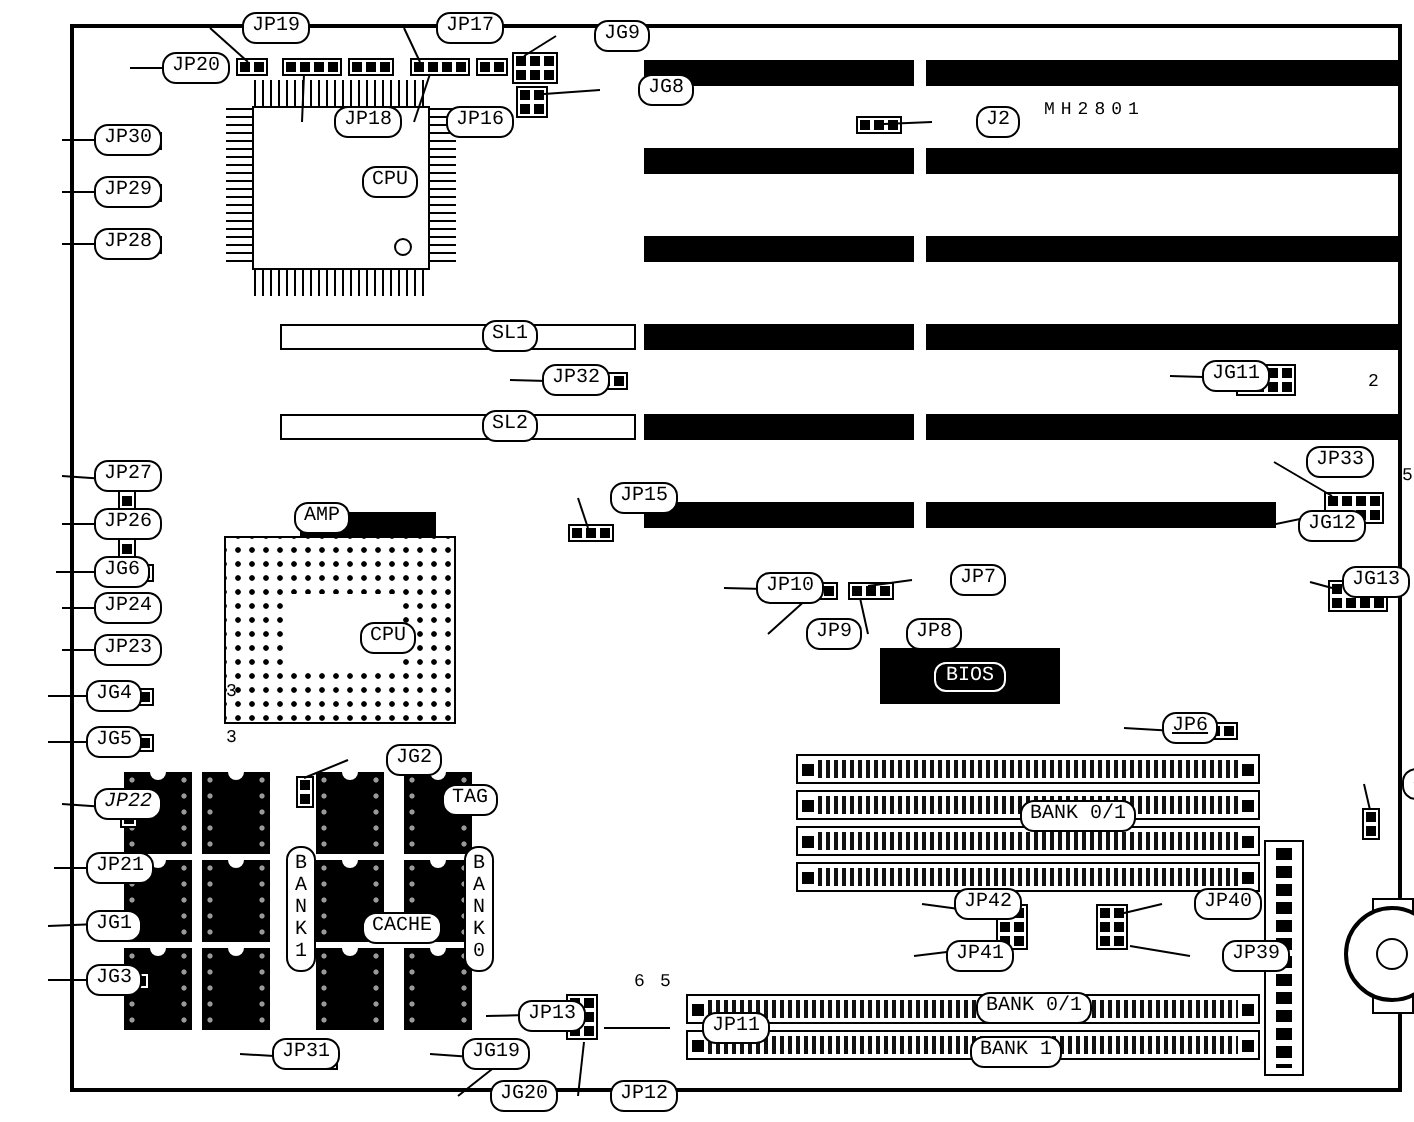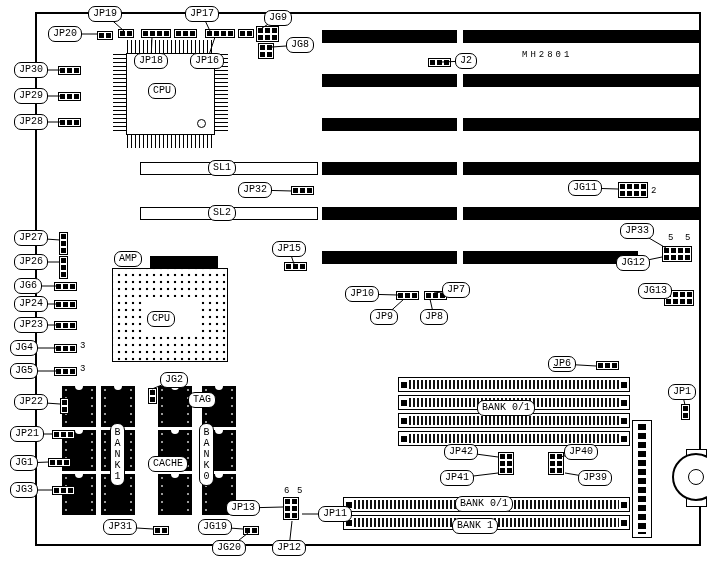--- a/index.html
+++ b/index.html
@@ -11,7 +11,7 @@
   #components { position:absolute; inset:0; z-index:1; }
   #leader-lines { position:absolute; left:0; top:0; z-index:2; pointer-events:none; }
   #leader-lines line { stroke:#000; stroke-width:1; }
-  #callouts { position:absolute; inset:0; z-index:3; pointer-events:none; }
+  #callouts { position:absolute; inset:0; z-index:3; pointer-events:none;margin-left:33px; }
 
   .bar { position:absolute; background:#000; }
   .slot-white { position:absolute; border:1.5px solid #000; background:#fff; }

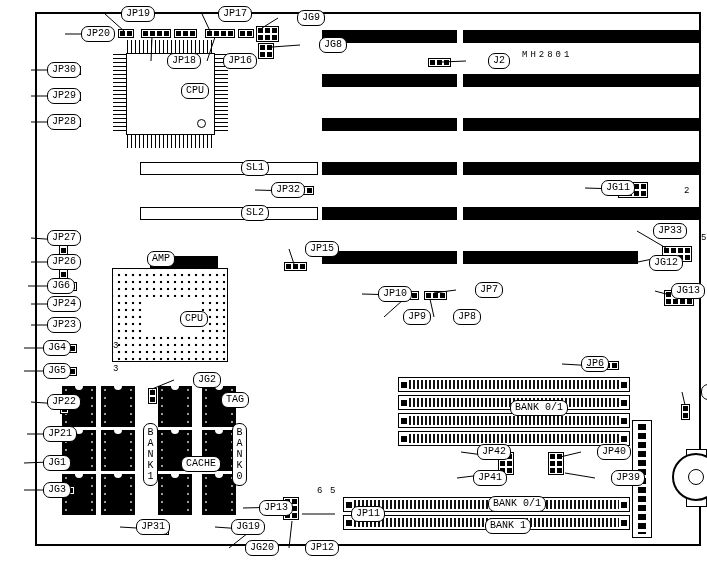--- a/index.html
+++ b/index.html
@@ -89,6 +89,9 @@
       <div class="pga-center"></div>
     </div>
 
+    <div class="rom" style="left:440px;top:324px;width:90px;height:28px">
+      <span class="rom-label">BIOS</span>
+    </div>
 
 
     <div class="boardid" style="left:522px;top:50px">MH2801</div>

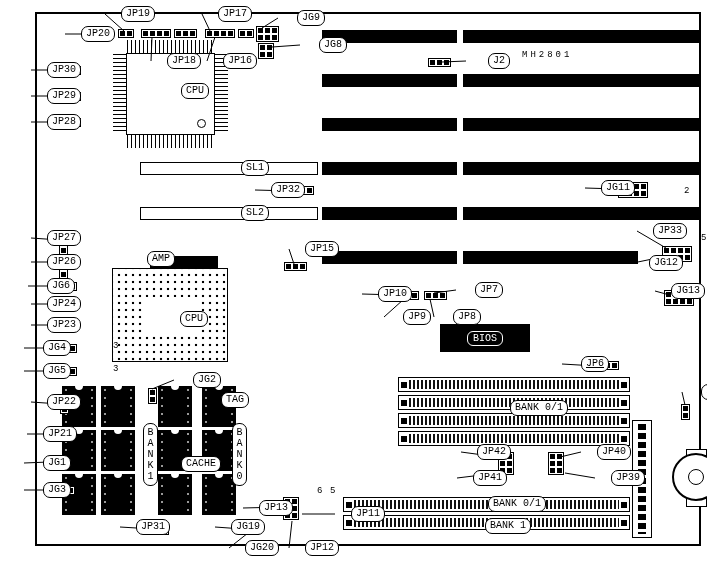--- a/index.html
+++ b/index.html
@@ -459,7 +459,7 @@
       <div class="callout" style="left: 147px; top: 311px;">CPU</div>
       <div class="callout" style="left: 160px; top: 372px;">JG2</div>
       <div class="callout" style="left: 188px; top: 392px;">TAG</div>
-      <div class="callout" style="left: 14px; top: 394px;">JP22</div>
+      <div class="callout" style="left: 14px; top: 394px; font-style: italic;">JP22</div>
       <div class="callout" style="left: 668px; top: 384px;">JP1</div>
       <div class="callout" style="left: 10px; top: 426px;">JP21</div>
       <div class="callout" style="left: 477px; top: 400px;">BANK 0/1</div>

